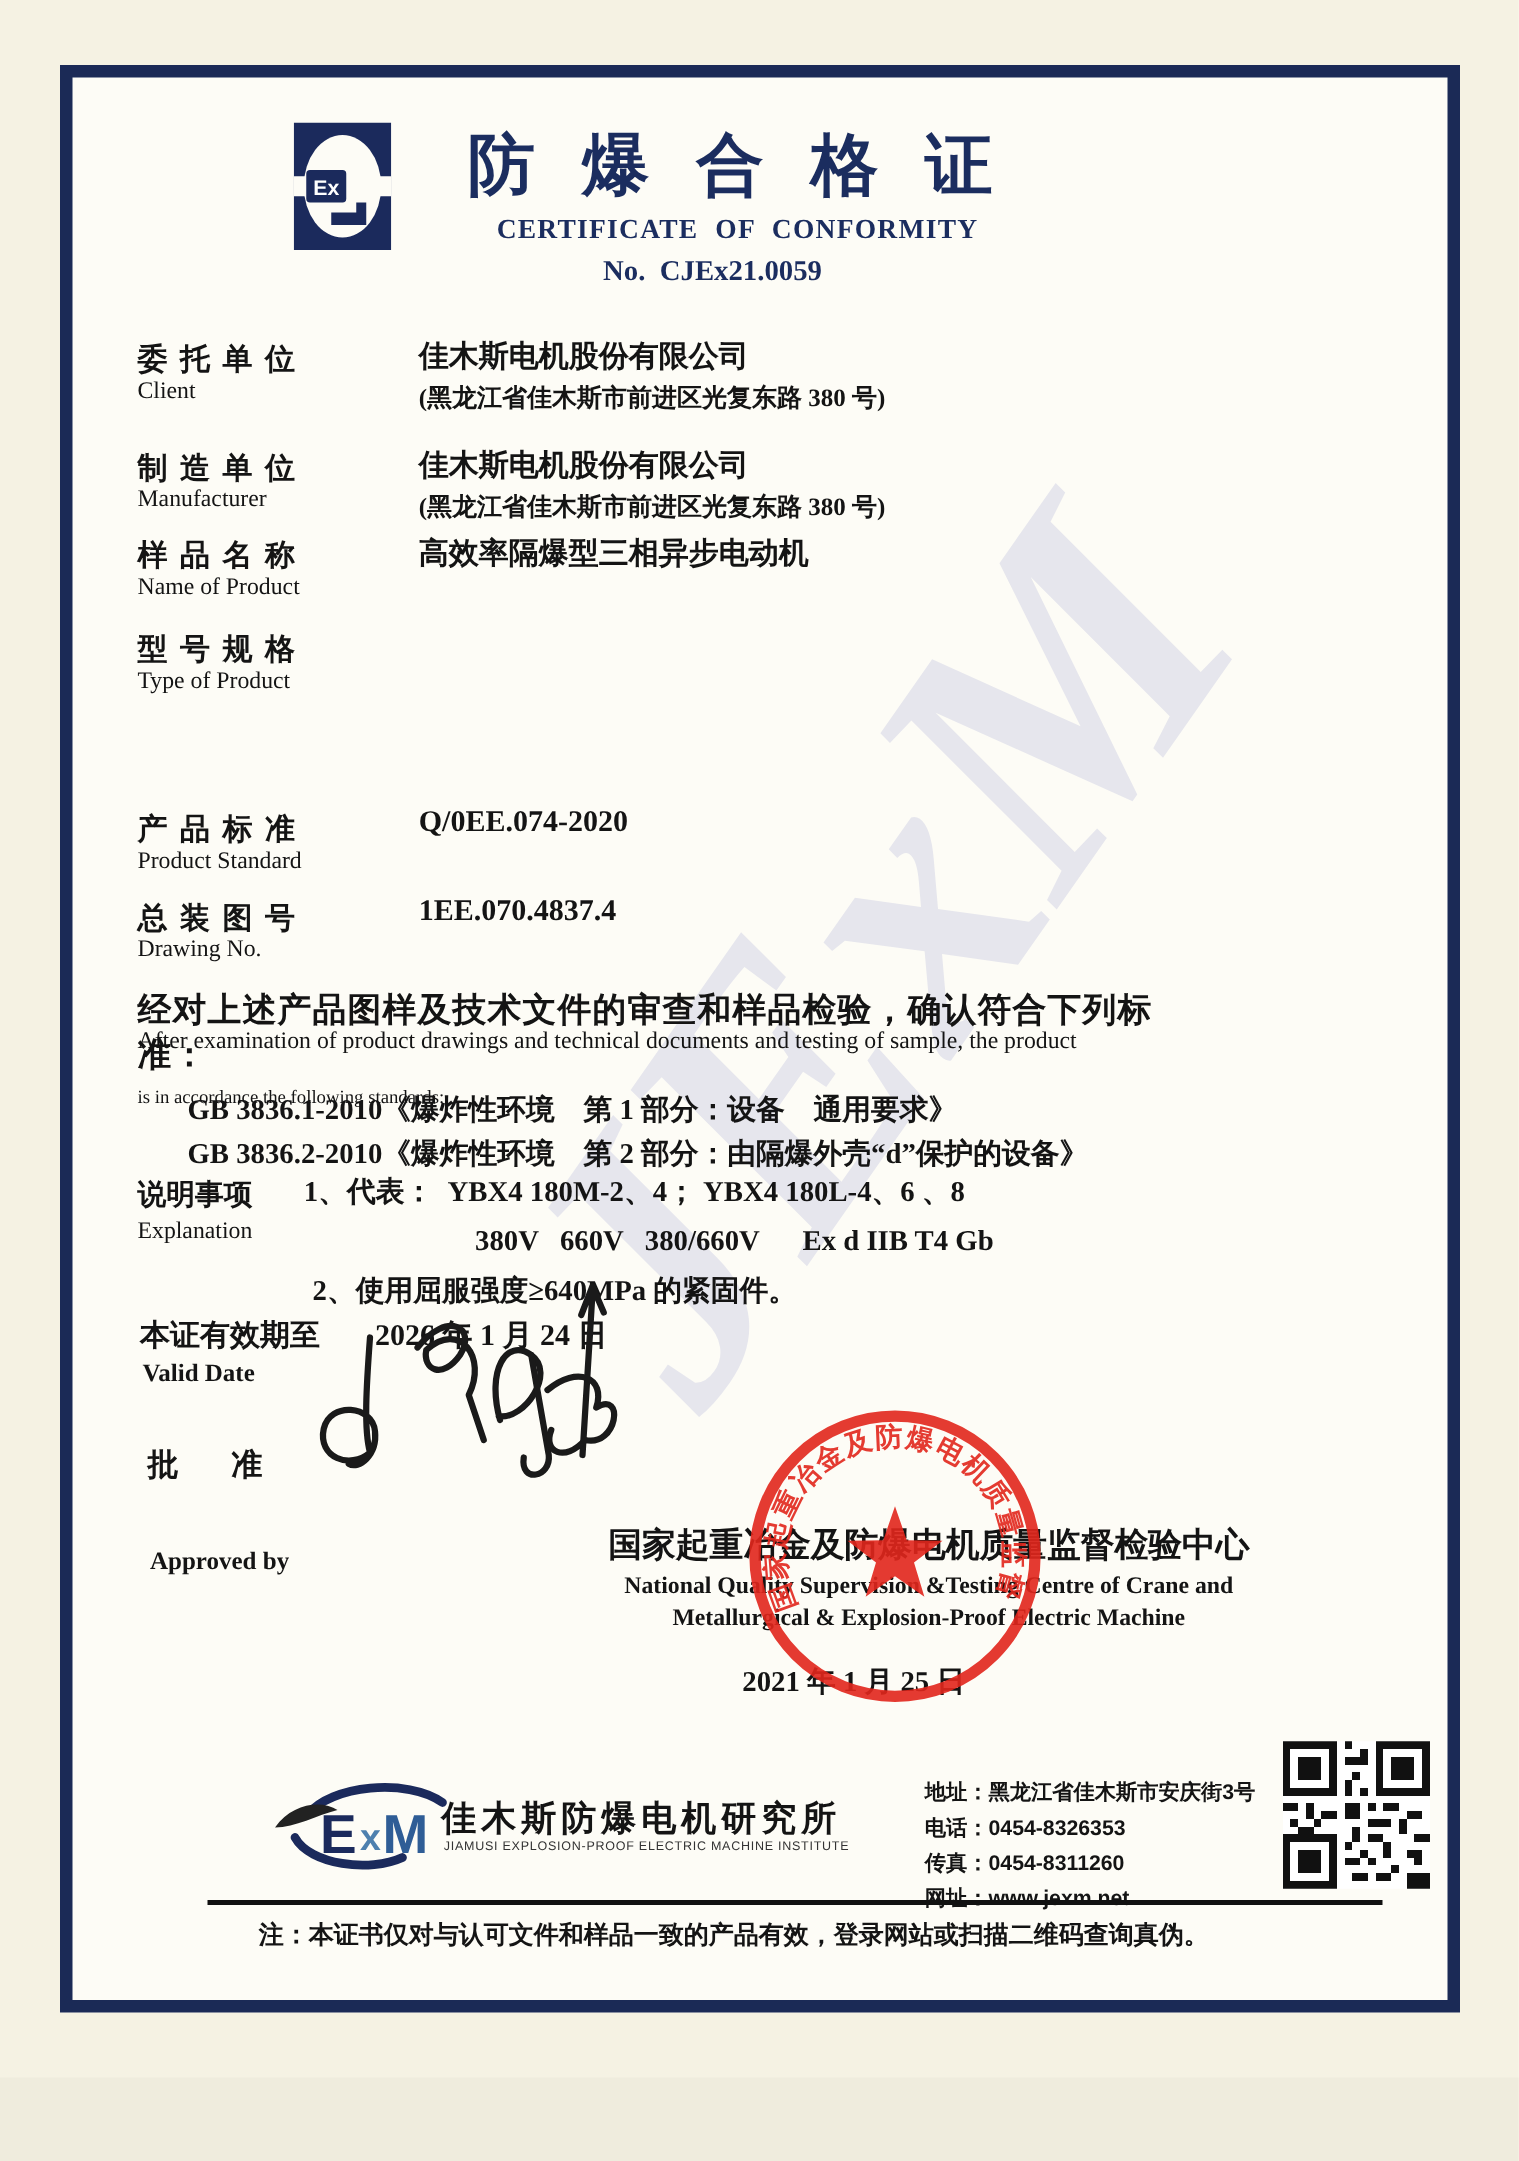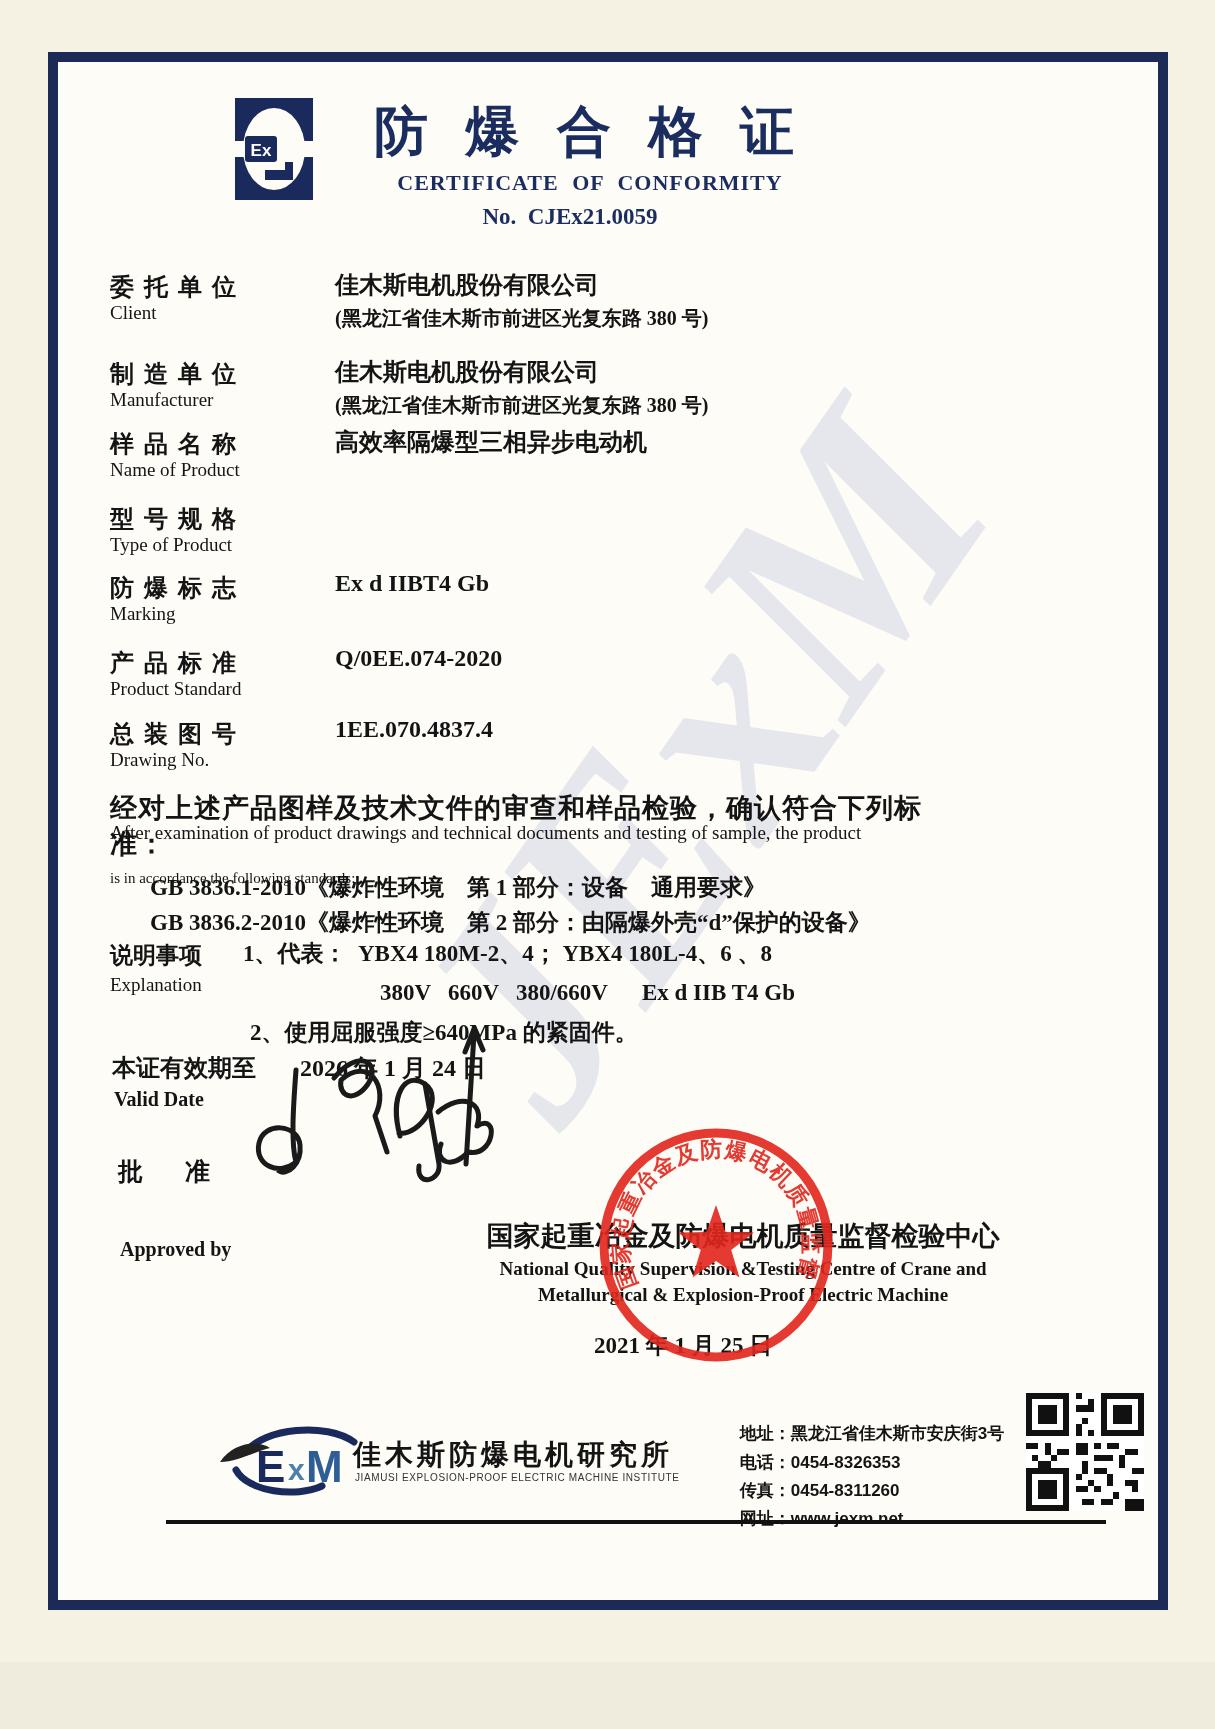--- a/index.html
+++ b/index.html
@@ -129,11 +129,6 @@
       <div class="row" style="top:441px;">
         <span class="lab-zh">型 号 规 格</span>
         <span class="lab-en">Type of Product</span>
-      </div>
-      <div class="row" style="top:510px;">
-        <span class="lab-zh">防 爆 标 志</span>
-        <span class="lab-en">Marking</span>
-        <span class="val">Ex d IIBT4 Gb</span>
       </div>
       <div class="row" style="top:585px;">
         <span class="lab-zh">产 品 标 准</span>

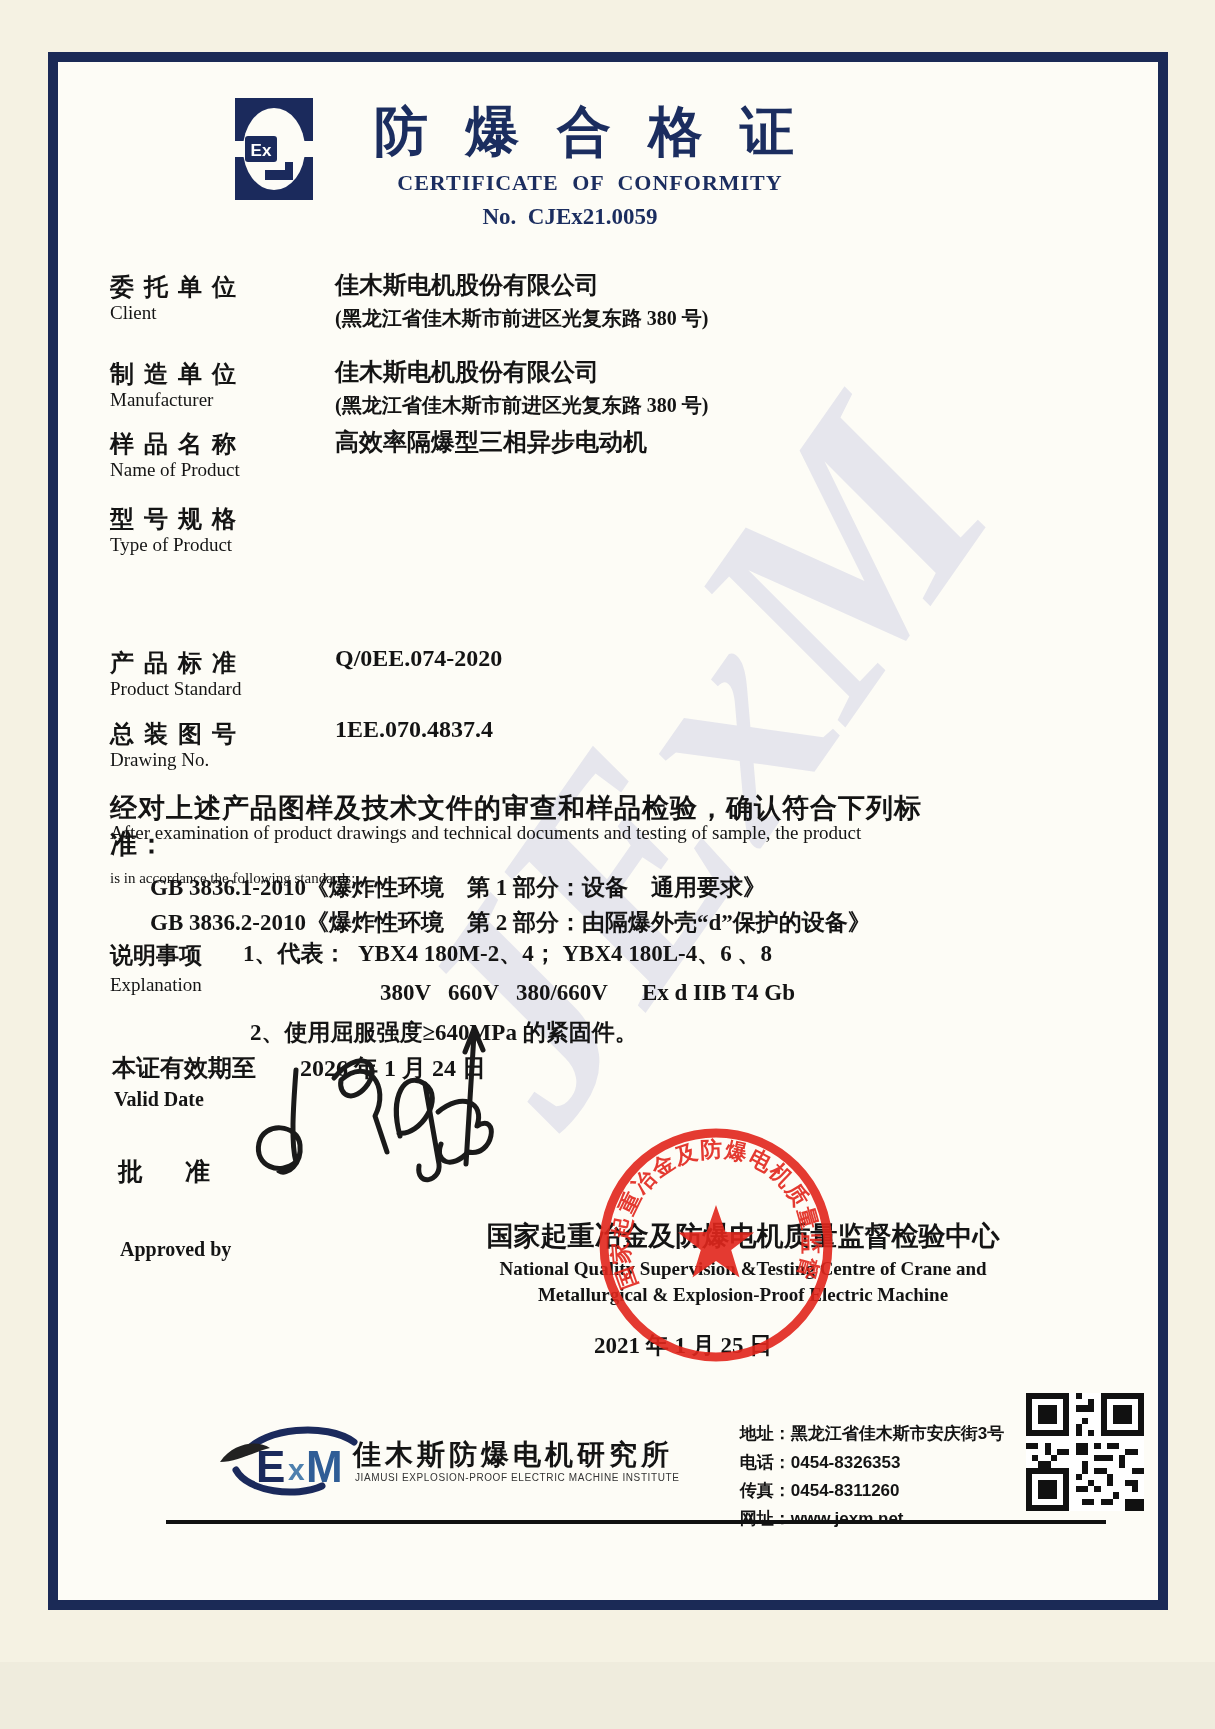--- a/index.html
+++ b/index.html
@@ -264,6 +264,7 @@
       </svg>
 
       <div class="abs rule"></div>
+      <div class="abs note">注：本证书仅对与认可文件和样品一致的产品有效，登录网站或扫描二维码查询真伪。</div>
 
     </div>
   </div>

